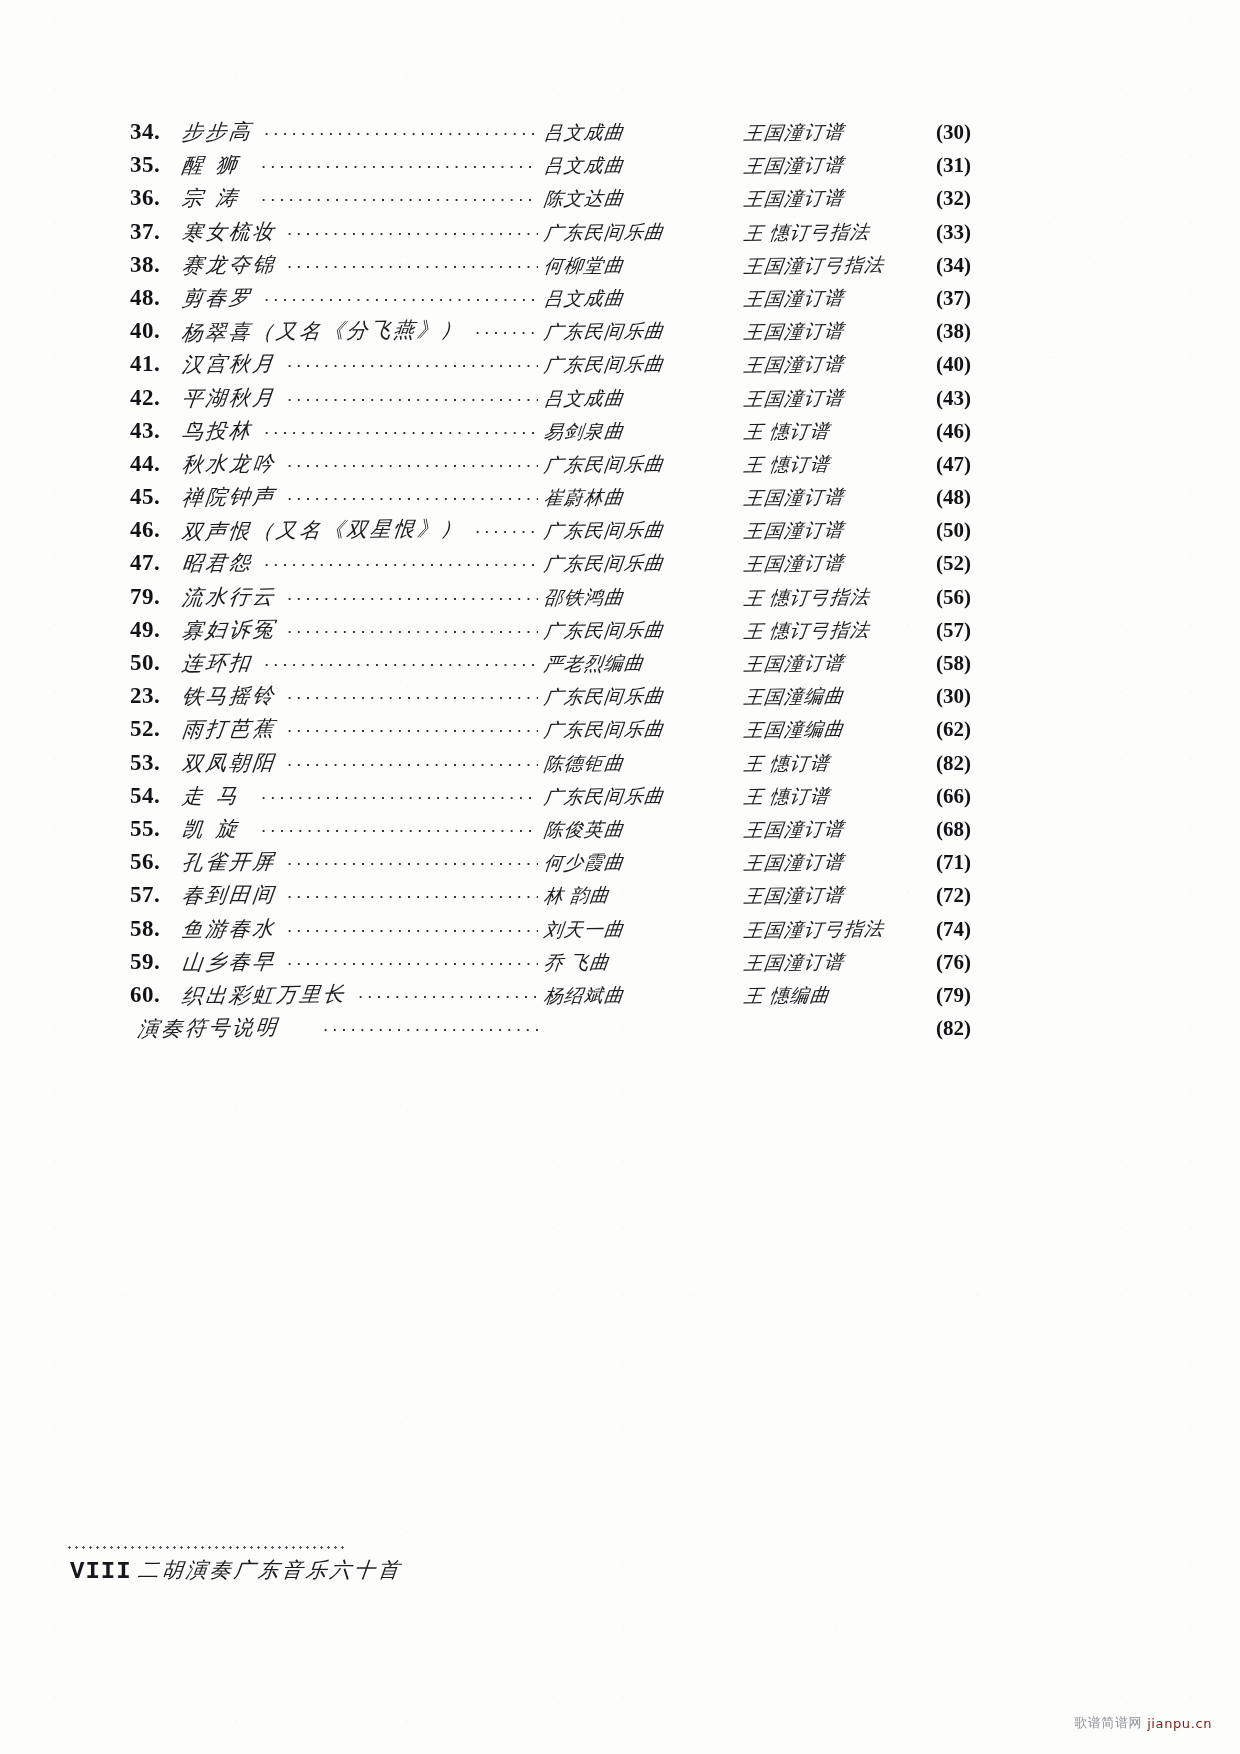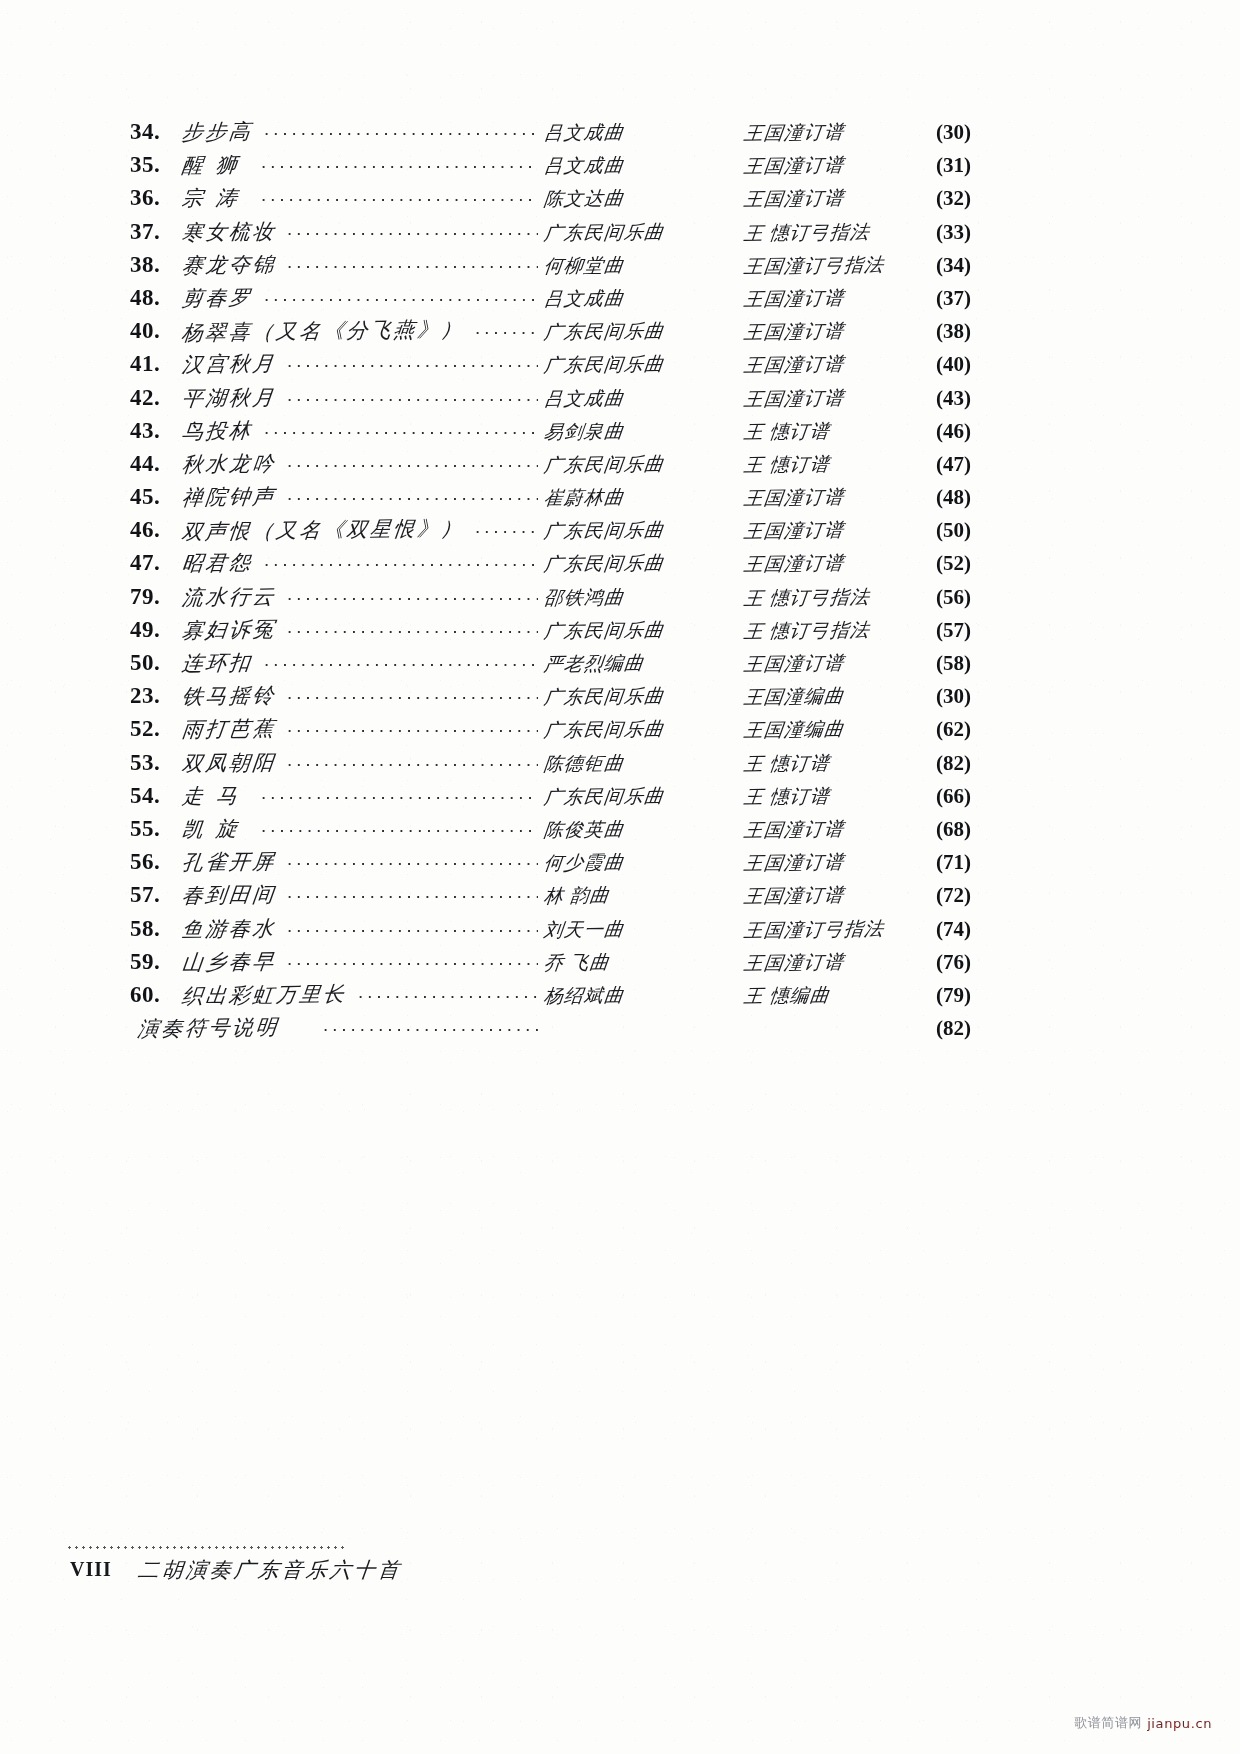--- a/index.html
+++ b/index.html
@@ -142,9 +142,9 @@
     position: absolute;
     left: 10px;
     top: 12px;
-    font-family: Liberation Serif, serif;
+    font-family: Liberation Mono, monospace;
     font-weight: 700;
-    font-size: 20px;
+    font-size: 24px;
     letter-spacing: 1px;
     color: #17181d;
   }

